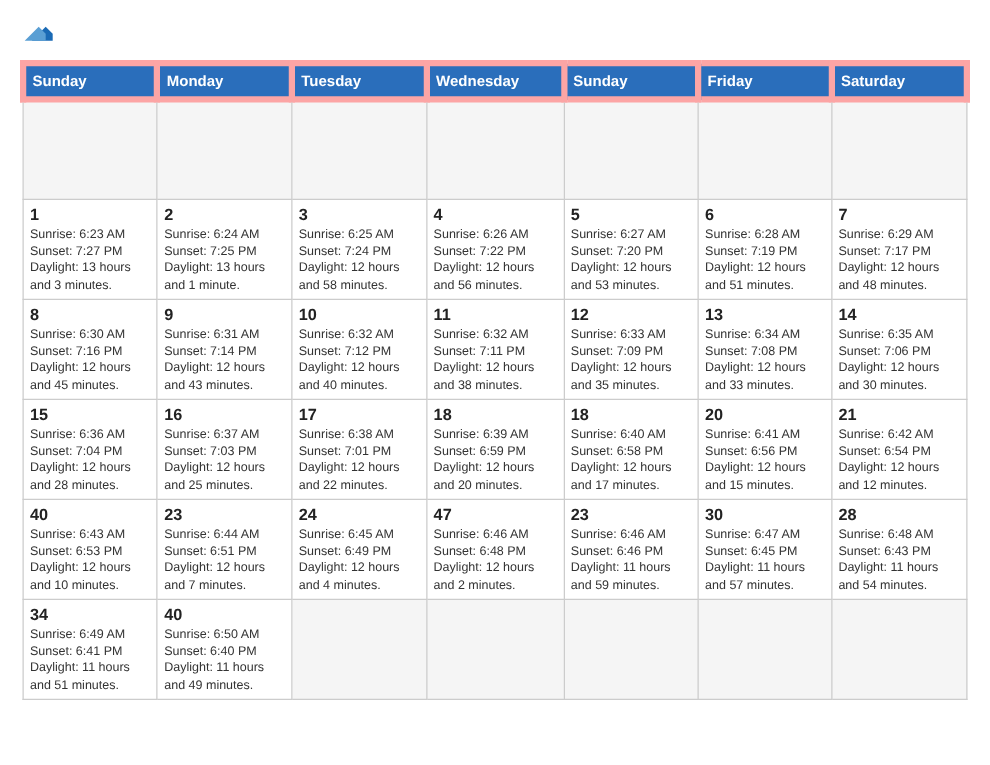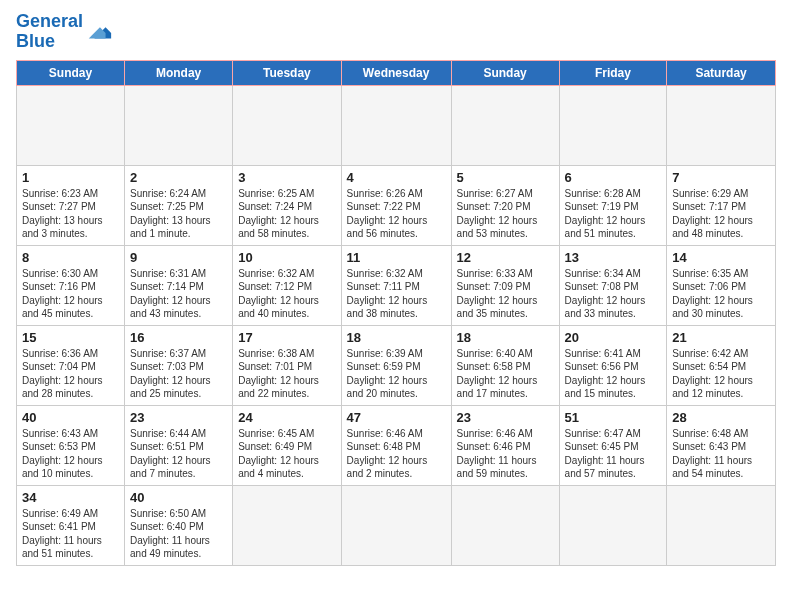--- a/index.html
+++ b/index.html
@@ -97,10 +97,6 @@
 <div class="container">
   <div class="header">
     <div class="logo">
-      <div class="logo-text">
-        <span>General</span><br>
-        <span style="color:#1a6ab5;">Blue</span>
-      </div>
       <svg class="logo-icon" viewBox="0 0 30 30" xmlns="http://www.w3.org/2000/svg">
         <polygon points="10,22 22,10 28,16 28,22" fill="#1a6ab5"></polygon>
         <polygon points="4,22 16,10 22,16 22,22" fill="#5a9fd4"></polygon>

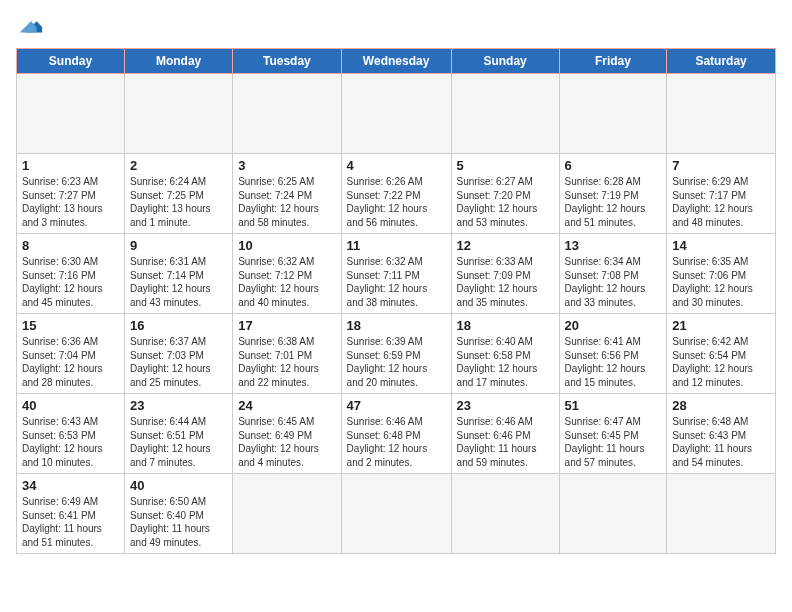--- a/index.html
+++ b/index.html
@@ -58,11 +58,11 @@
     th {
       background-color: #2a6ebb;
       color: #fff;
-      text-align: center;
+      text-align: left;
       padding: 5px 5px;
       font-size: 12px;
       font-weight: bold;
-      border: 1px solid #fca5a5;
+      border: 5px solid #fca5a5;
     }
     td {
       border: 1px solid #ccc;

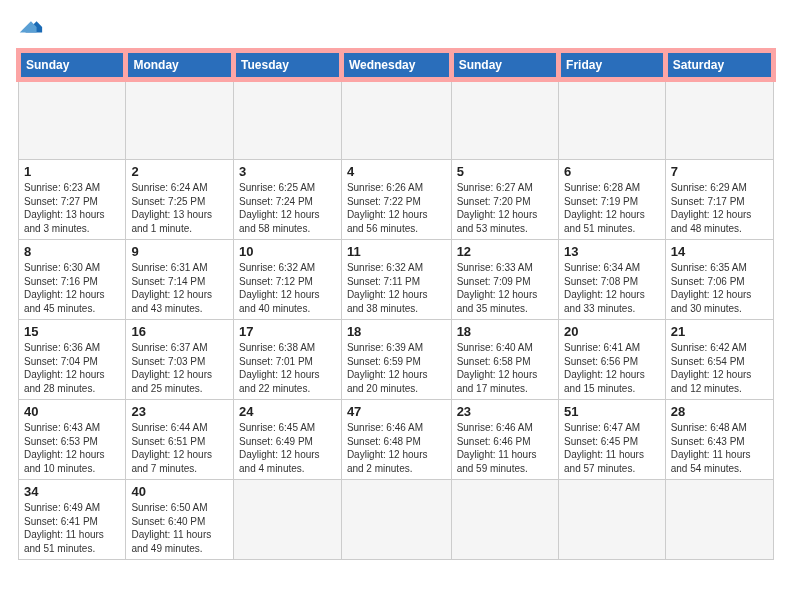--- a/index.html
+++ b/index.html
@@ -242,7 +242,7 @@
 <div class="day-info">Sunrise: 6:46 AM<br>Sunset: 6:46 PM<br>Daylight: 11 hours and 59 minutes.</div>
           </td>
           <td>
-            <span class="day-num">51</span>
+            <span class="day-num">30</span>
 <div class="day-info">Sunrise: 6:47 AM<br>Sunset: 6:45 PM<br>Daylight: 11 hours and 57 minutes.</div>
           </td>
           <td>

